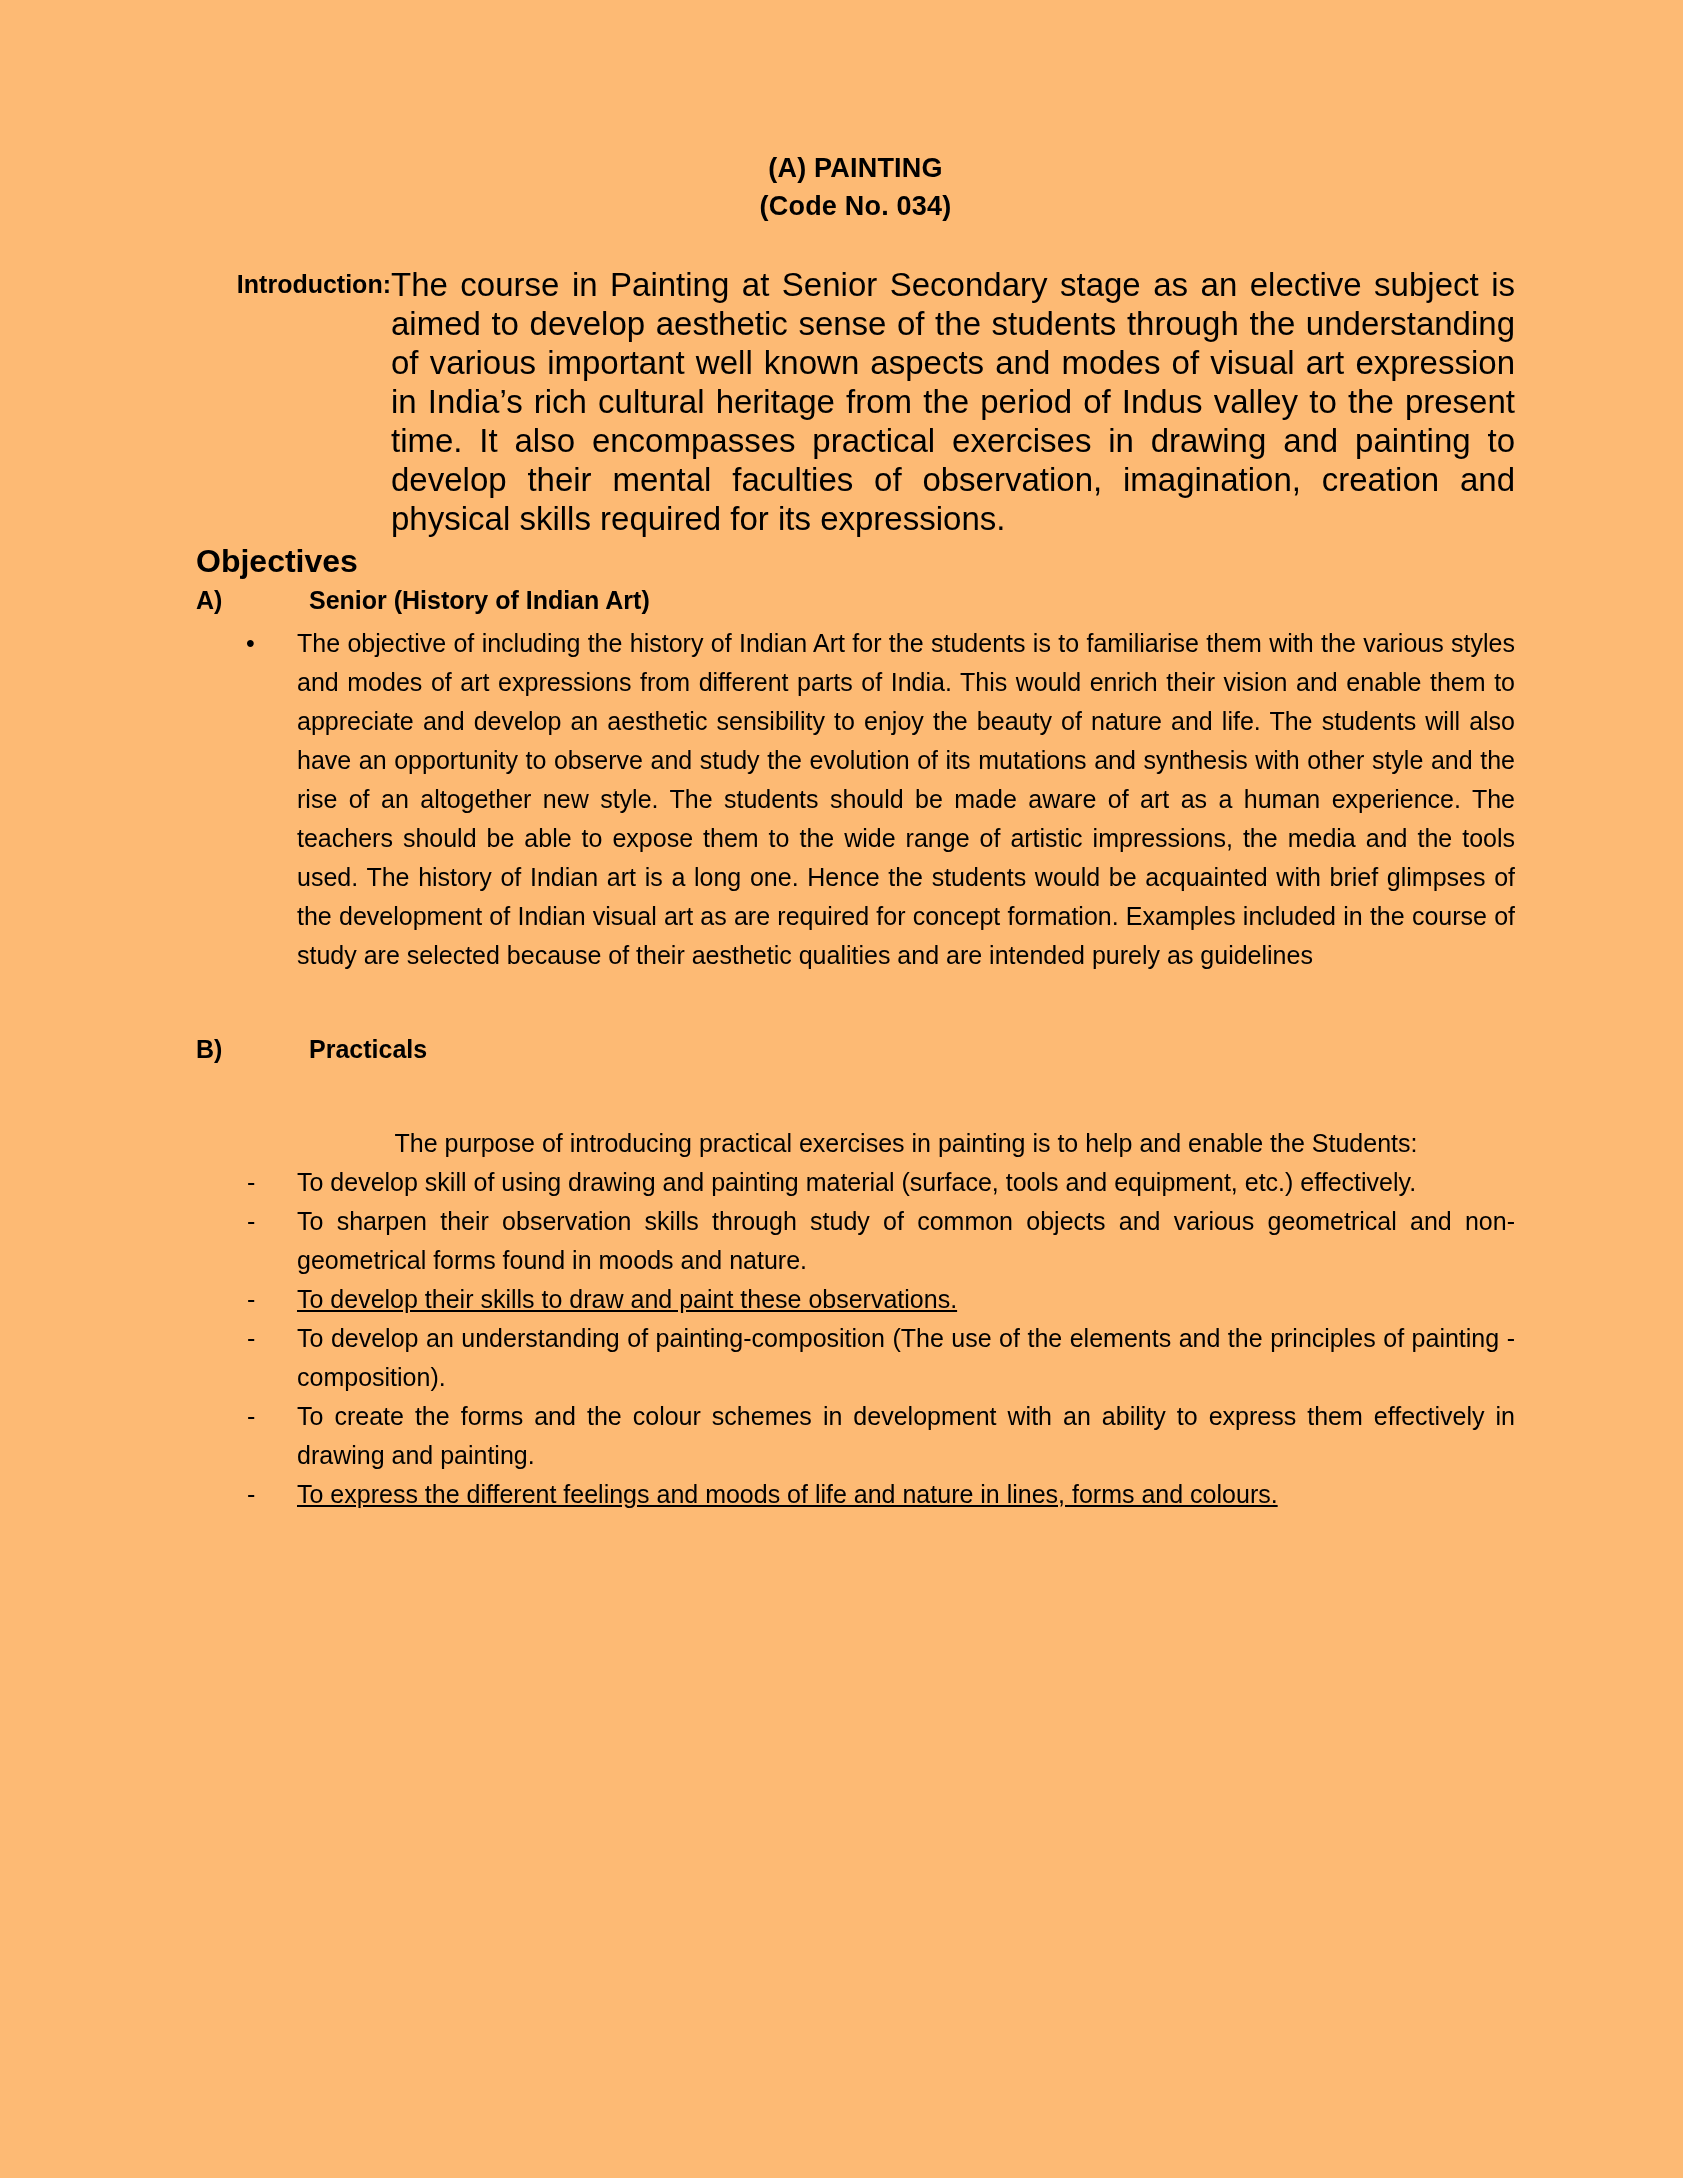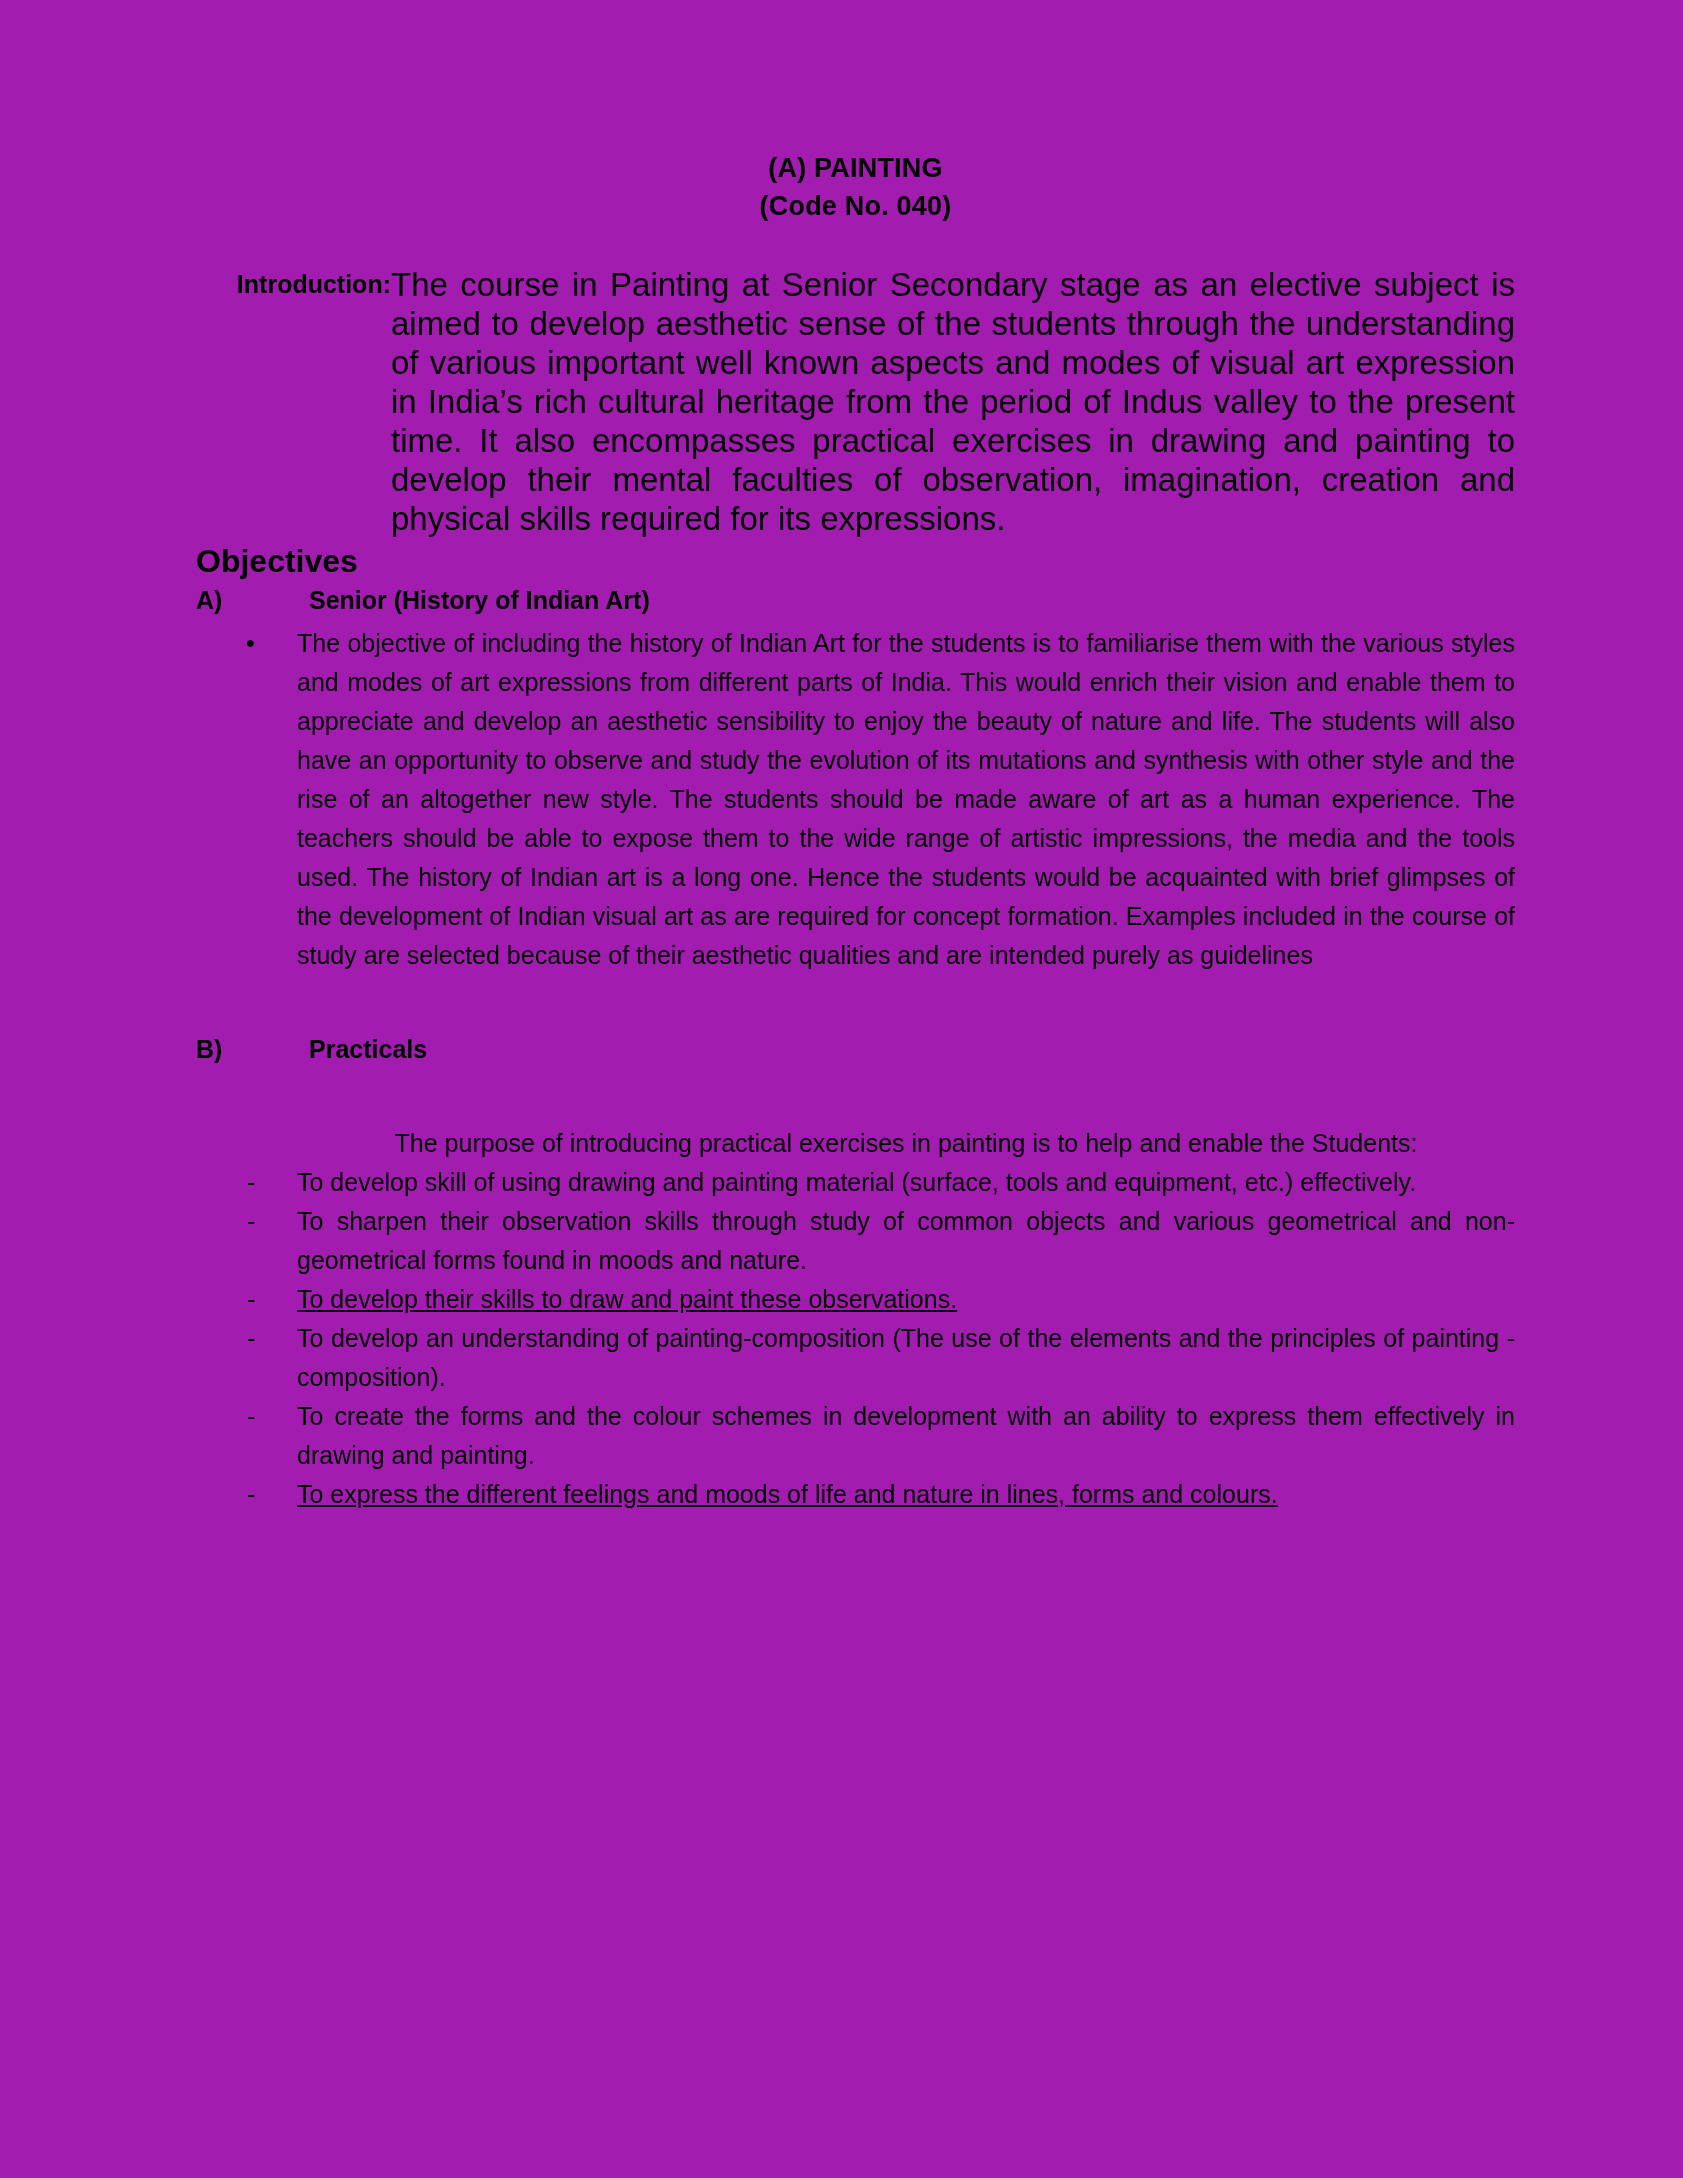--- a/index.html
+++ b/index.html
@@ -16,7 +16,7 @@
     position: relative;
     width: 1683px;
     height: 2178px;
-    background: #a21caf;
+    background: #fdba74;
     overflow: hidden;
     box-sizing: border-box;
   }

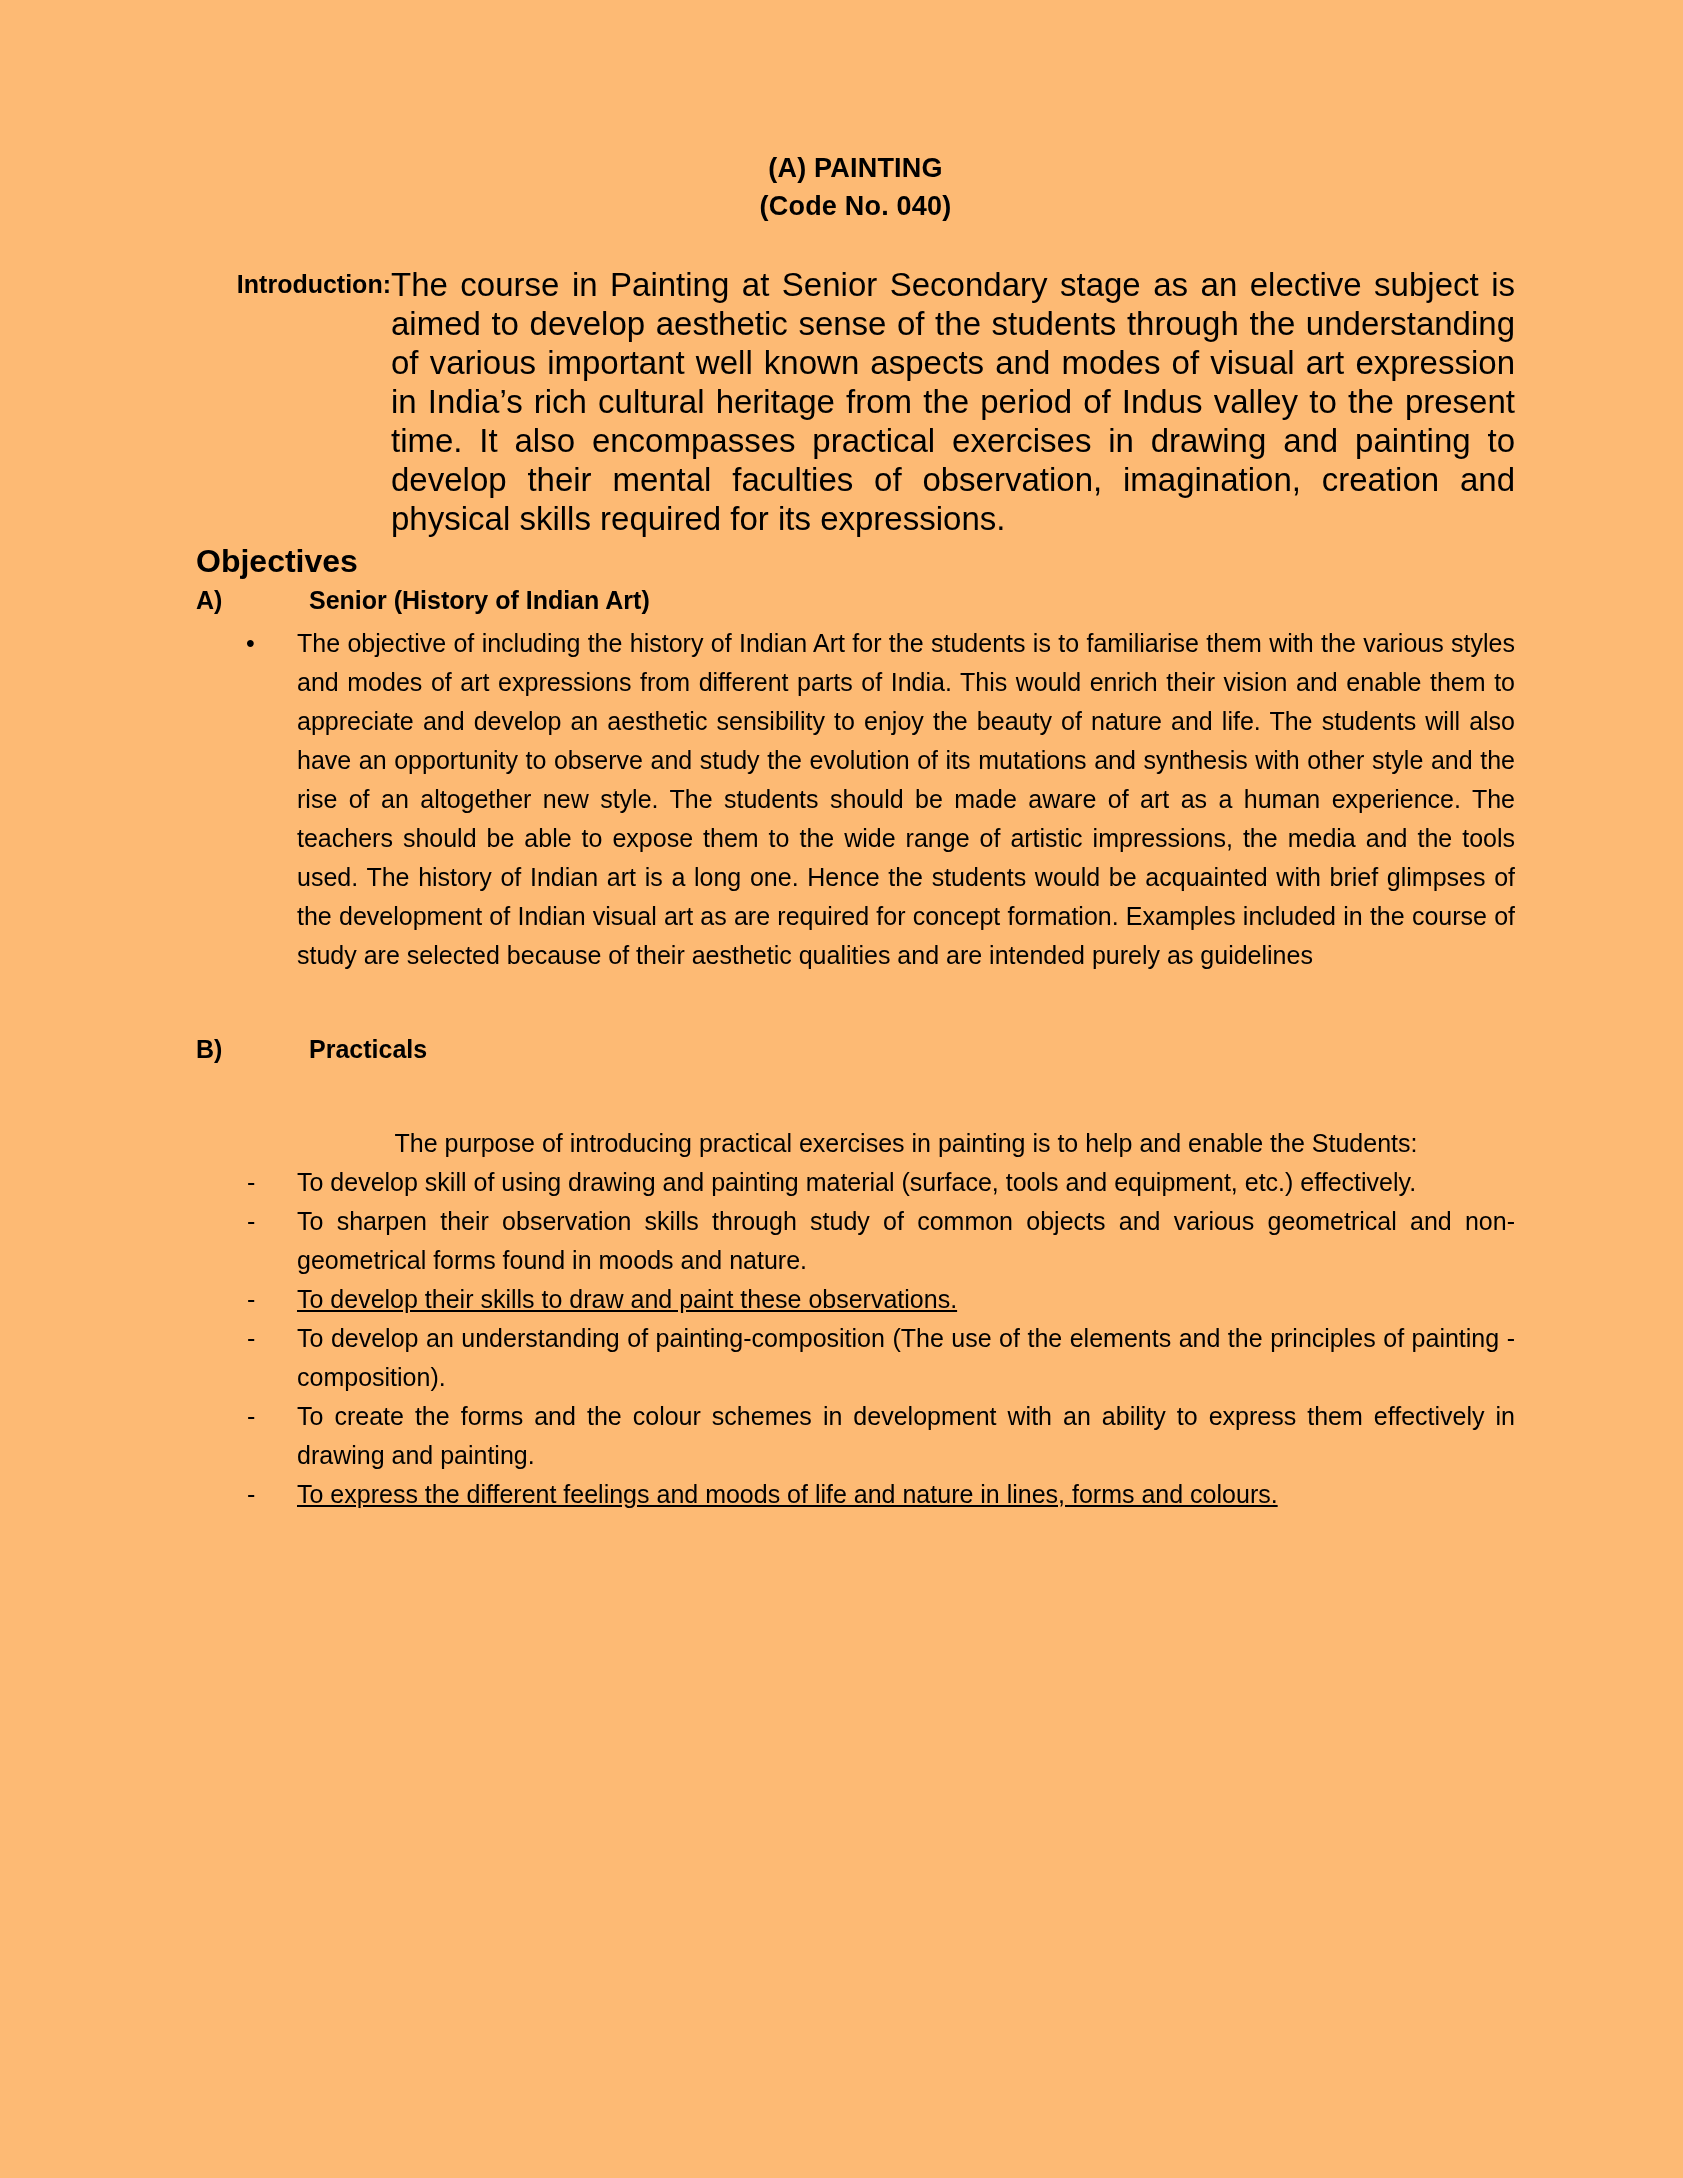--- a/index.html
+++ b/index.html
@@ -143,7 +143,7 @@
 
     <div class="title-block">
       <div class="title-line">(A) PAINTING</div>
-      <div class="title-line">(Code No. 040)</div>
+      <div class="title-line">(Code No. 034)</div>
     </div>
 
     <div class="intro-row">

